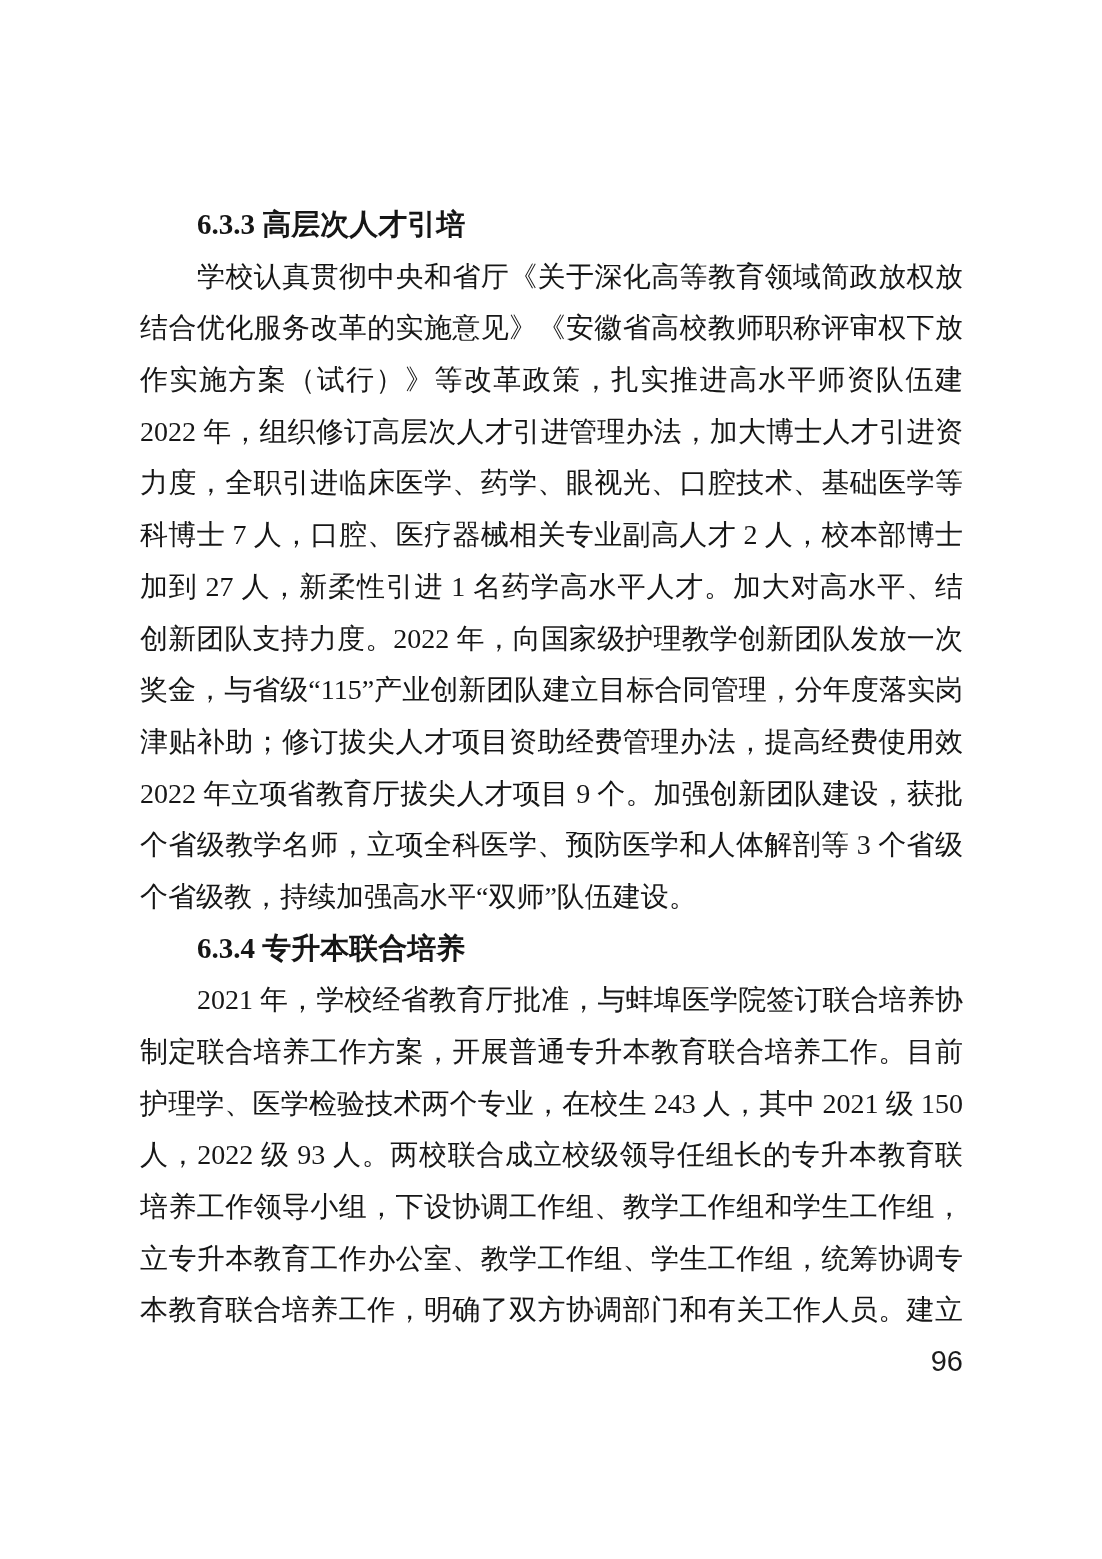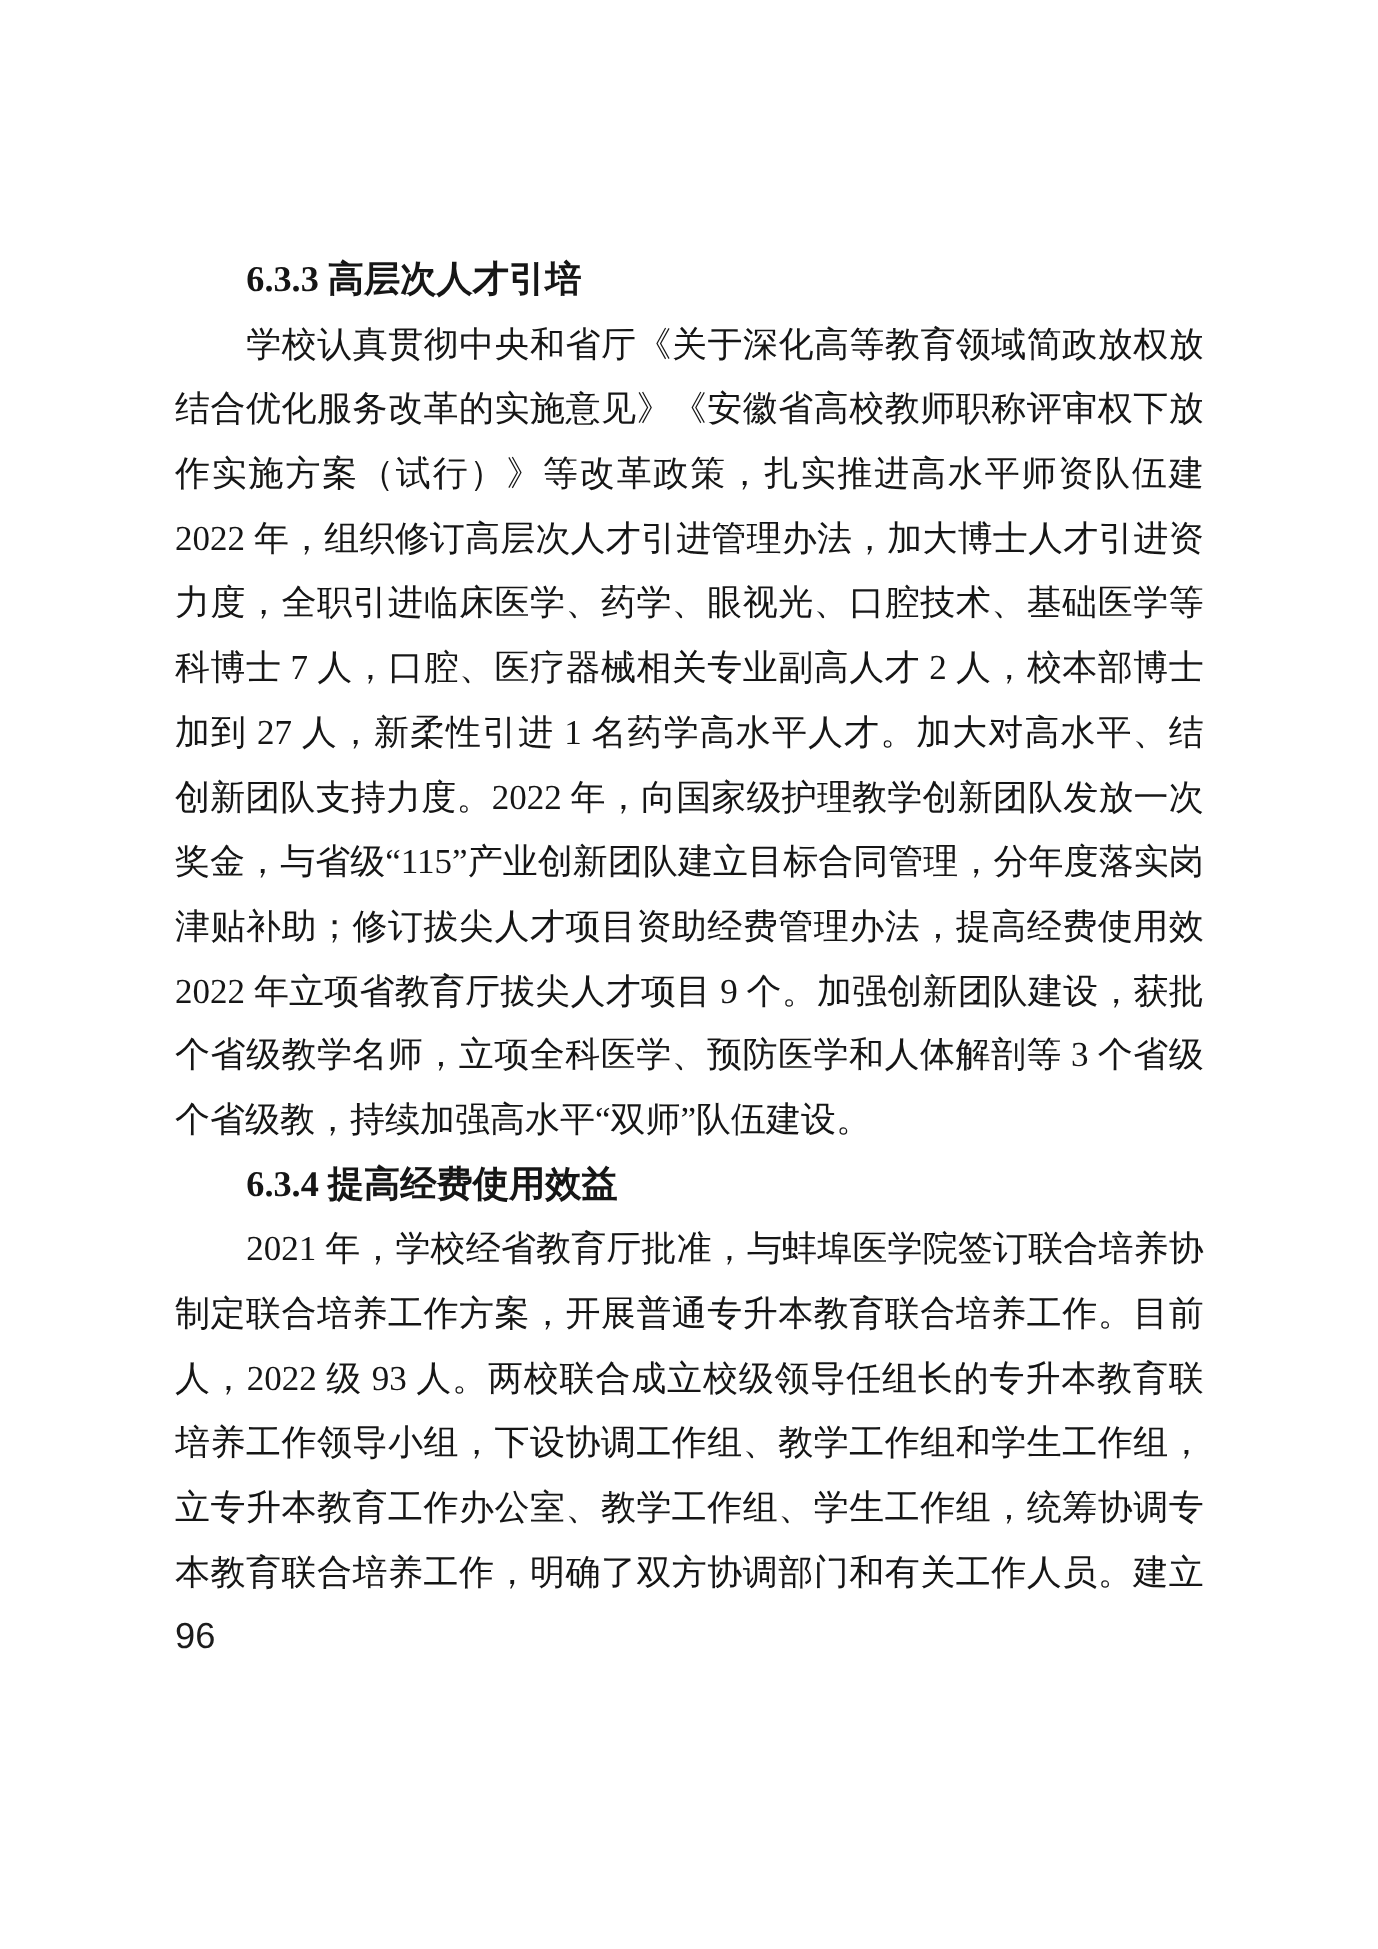--- a/index.html
+++ b/index.html
@@ -69,7 +69,7 @@
     <div class="ln j">个省级教学名师，立项全科医学、预防医学和人体解剖等 3 个省级教</div>
     <div class="ln short">个省级教，持续加强高水平“双师”队伍建设。</div>
 
-    <div class="hd">6.3.4 提高经费使用效益</div>
+    <div class="hd">6.3.4 专升本联合培养</div>
 
     <div class="ln j ind">2021 年，学校经省教育厅批准，与蚌埠医学院签订联合培养协议，</div>
     <div class="ln j">制定联合培养工作方案，开展普通专升本教育联合培养工作。目前有</div>

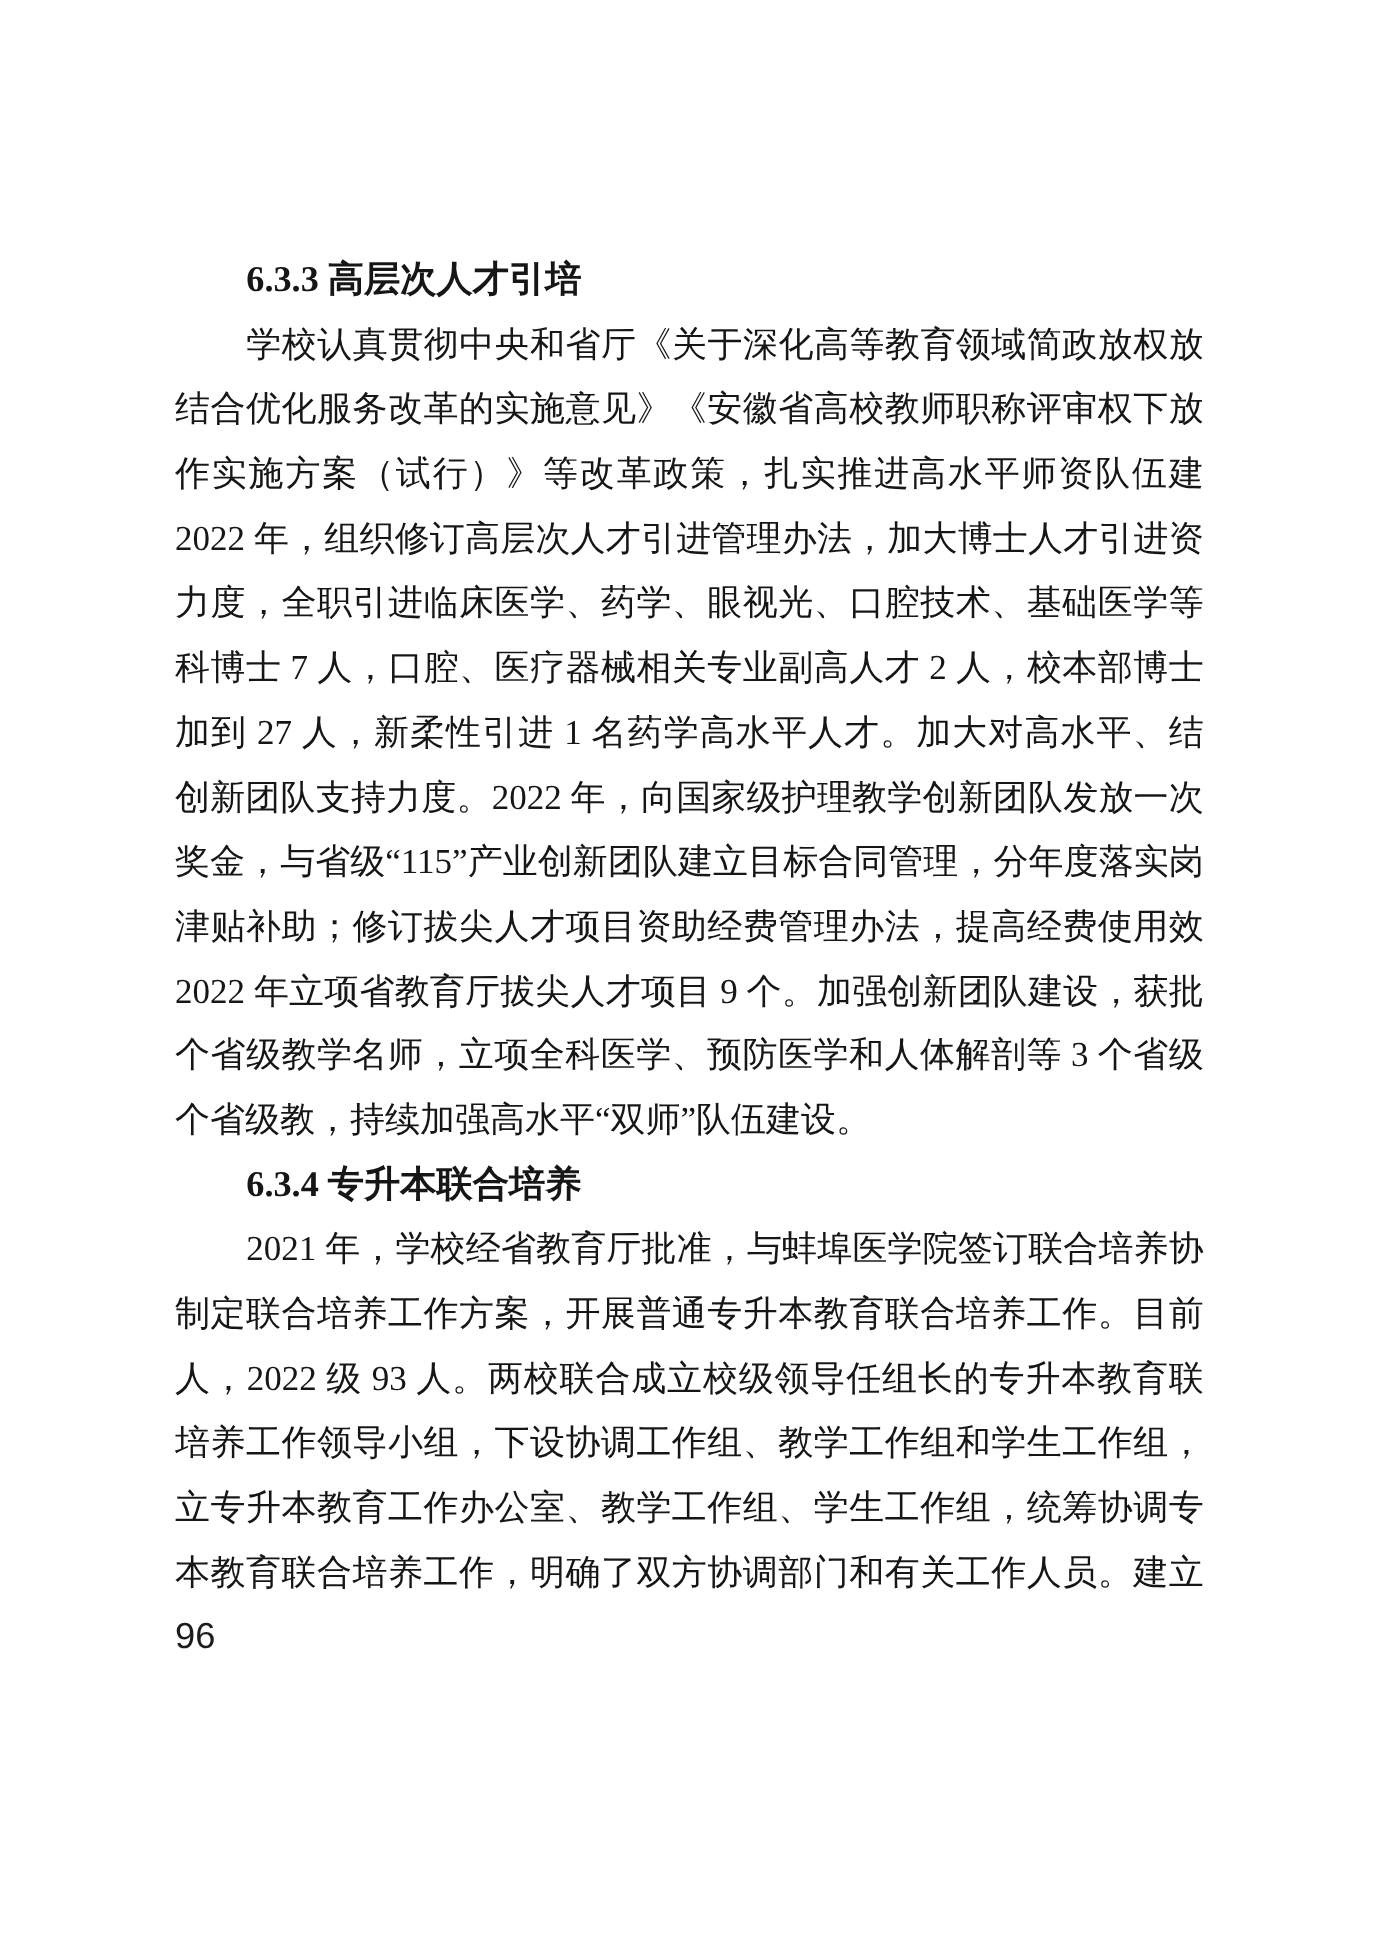--- a/index.html
+++ b/index.html
@@ -73,6 +73,7 @@
 
     <div class="ln j ind">2021 年，学校经省教育厅批准，与蚌埠医学院签订联合培养协议，</div>
     <div class="ln j">制定联合培养工作方案，开展普通专升本教育联合培养工作。目前有</div>
+    <div class="ln j">护理学、医学检验技术两个专业，在校生 243 人，其中 2021 级 150</div>
     <div class="ln j">人，2022 级 93 人。两校联合成立校级领导任组长的专升本教育联合</div>
     <div class="ln j">培养工作领导小组，下设协调工作组、教学工作组和学生工作组，成</div>
     <div class="ln j">立专升本教育工作办公室、教学工作组、学生工作组，统筹协调专升</div>

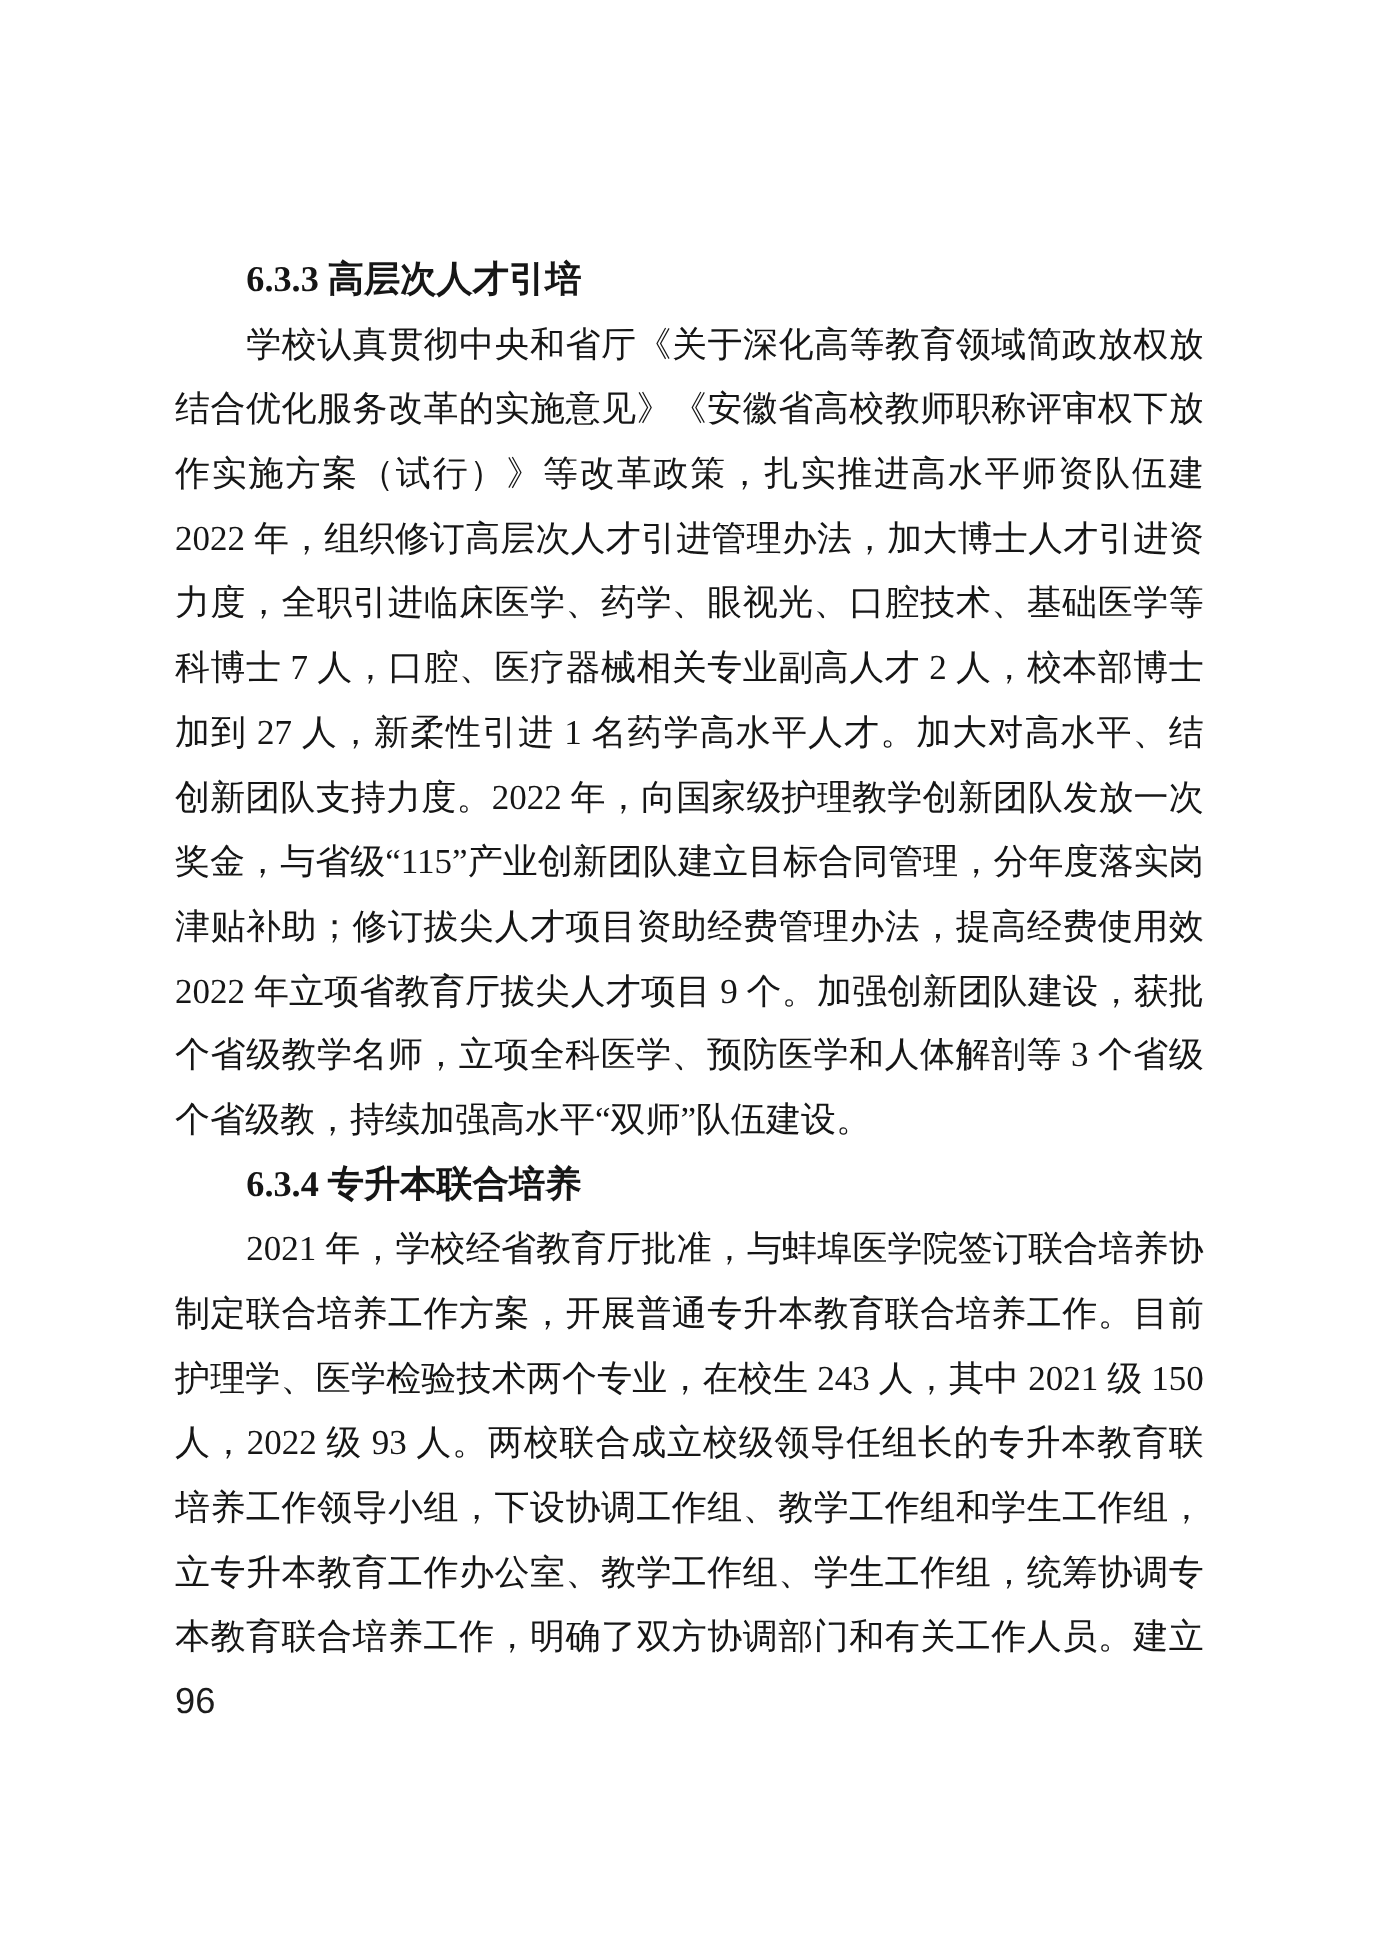--- a/index.html
+++ b/index.html
@@ -43,7 +43,7 @@
     font-size: 29px;
     line-height: 51.7px;
     height: 51.7px;
-    text-align: left;
+    text-align: right;
     color: #1c1c1c;
   }
 </style>

